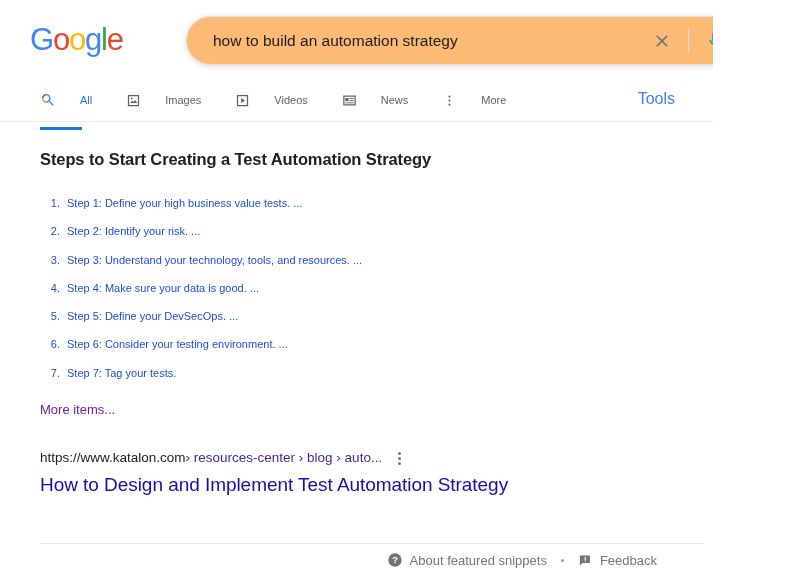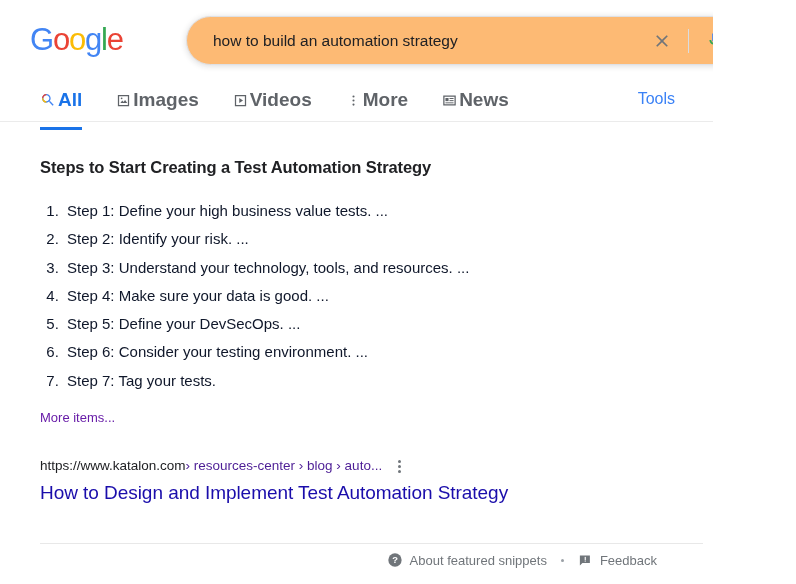--- a/index.html
+++ b/index.html
@@ -89,16 +89,15 @@
   .tab {
     display: flex;
     align-items: center;
-    gap: 2px;
+    gap: 24px;
     height: 36px;
     padding: 0 16px 0 0;
     margin-right: 18px;
-    font-size: 19px;
+    font-size: 11px;
     color: #5f6368;
     cursor: pointer;
     position: relative;
     white-space: nowrap;
-    font-weight: bold;
   }
   .tab:first-child { padding-left: 2px; }
   .tab.active { color: #1a73e8; }

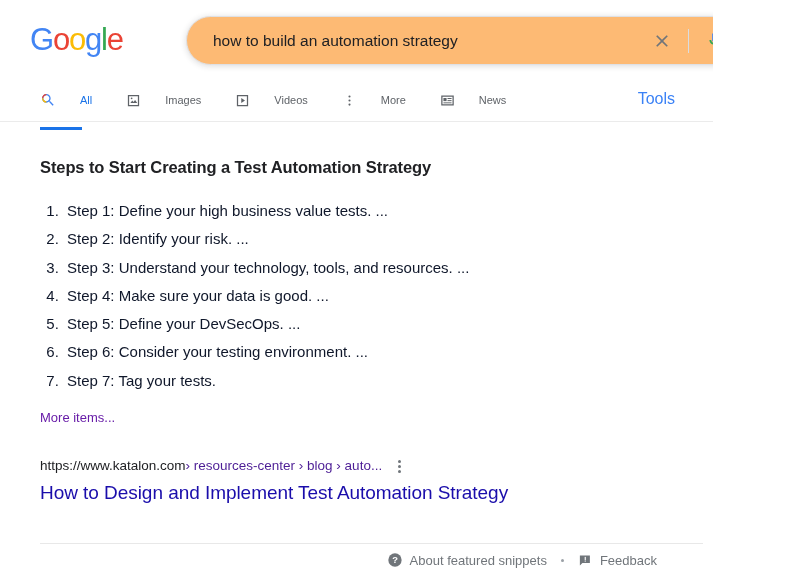--- a/index.html
+++ b/index.html
@@ -295,17 +295,6 @@
       <div class="tab">
         <span class="tab-icon">
           <svg width="15" height="15" viewBox="0 0 24 24">
-            <circle fill="#5f6368" cx="12" cy="5.5" r="1.7"></circle>
-            <circle fill="#5f6368" cx="12" cy="12" r="1.7"></circle>
-            <circle fill="#5f6368" cx="12" cy="18.5" r="1.7"></circle>
-          </svg>
-        </span>
-        <span>More</span>
-      </div>
-
-      <div class="tab">
-        <span class="tab-icon">
-          <svg width="15" height="15" viewBox="0 0 24 24">
             <path fill="none" stroke="#5f6368" stroke-width="2" d="M3 5h18v14H3z"></path>
             <rect fill="#5f6368" x="5.5" y="8" width="5" height="5"></rect>
             <rect fill="#5f6368" x="12" y="8" width="6.5" height="1.6"></rect>
@@ -314,6 +303,17 @@
           </svg>
         </span>
         <span>News</span>
+      </div>
+
+      <div class="tab">
+        <span class="tab-icon">
+          <svg width="15" height="15" viewBox="0 0 24 24">
+            <circle fill="#5f6368" cx="12" cy="5.5" r="1.7"></circle>
+            <circle fill="#5f6368" cx="12" cy="12" r="1.7"></circle>
+            <circle fill="#5f6368" cx="12" cy="18.5" r="1.7"></circle>
+          </svg>
+        </span>
+        <span>More</span>
       </div>
 
     </div>

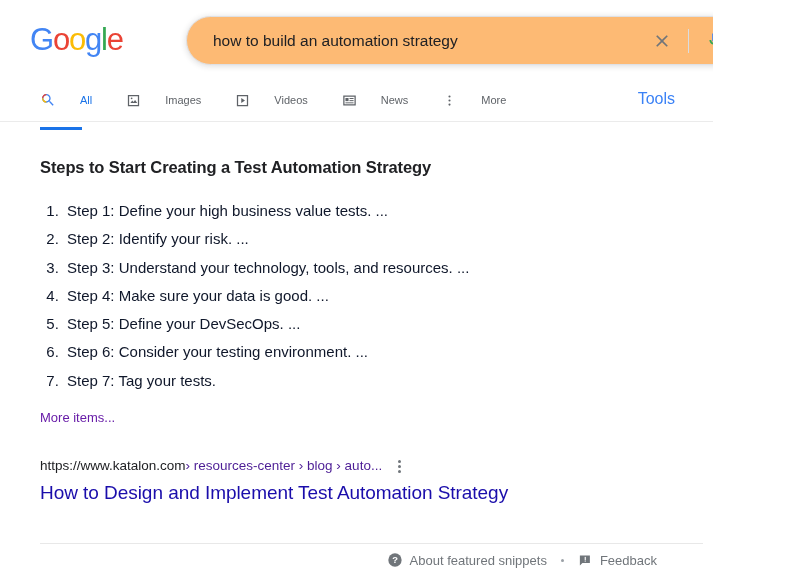--- a/index.html
+++ b/index.html
@@ -124,7 +124,7 @@
     color: #70757a;
   }
 
-  .snippet { margin-top: 36px; }
+  .snippet { margin-top: 28px; }
   .snippet-heading {
     font-size: 16.5px;
     font-weight: bold;

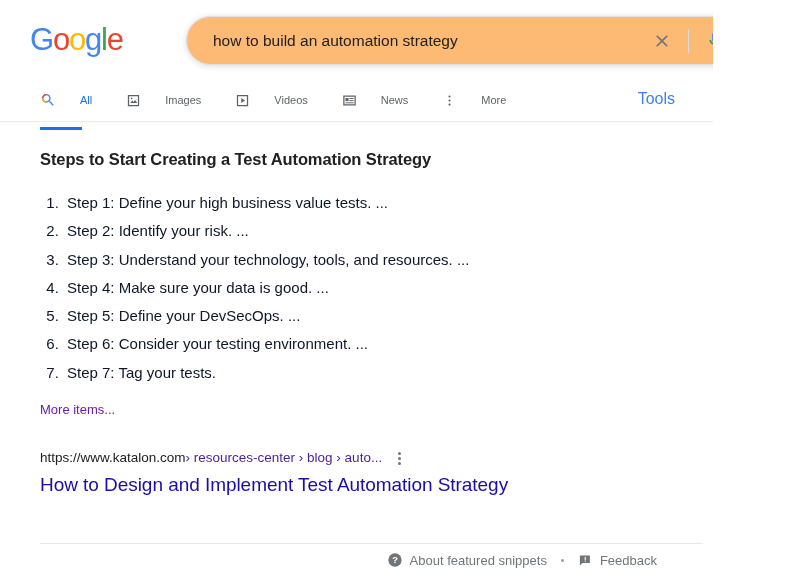--- a/index.html
+++ b/index.html
@@ -137,8 +137,8 @@
     list-style-position: outside;
   }
   ol.steps li {
-    font-size: 15px;
-    color: #0f172a;
+    font-size: 11px;
+    color: #1d4ed8;
     line-height: 28.3px;
     padding-left: 4px;
   }

